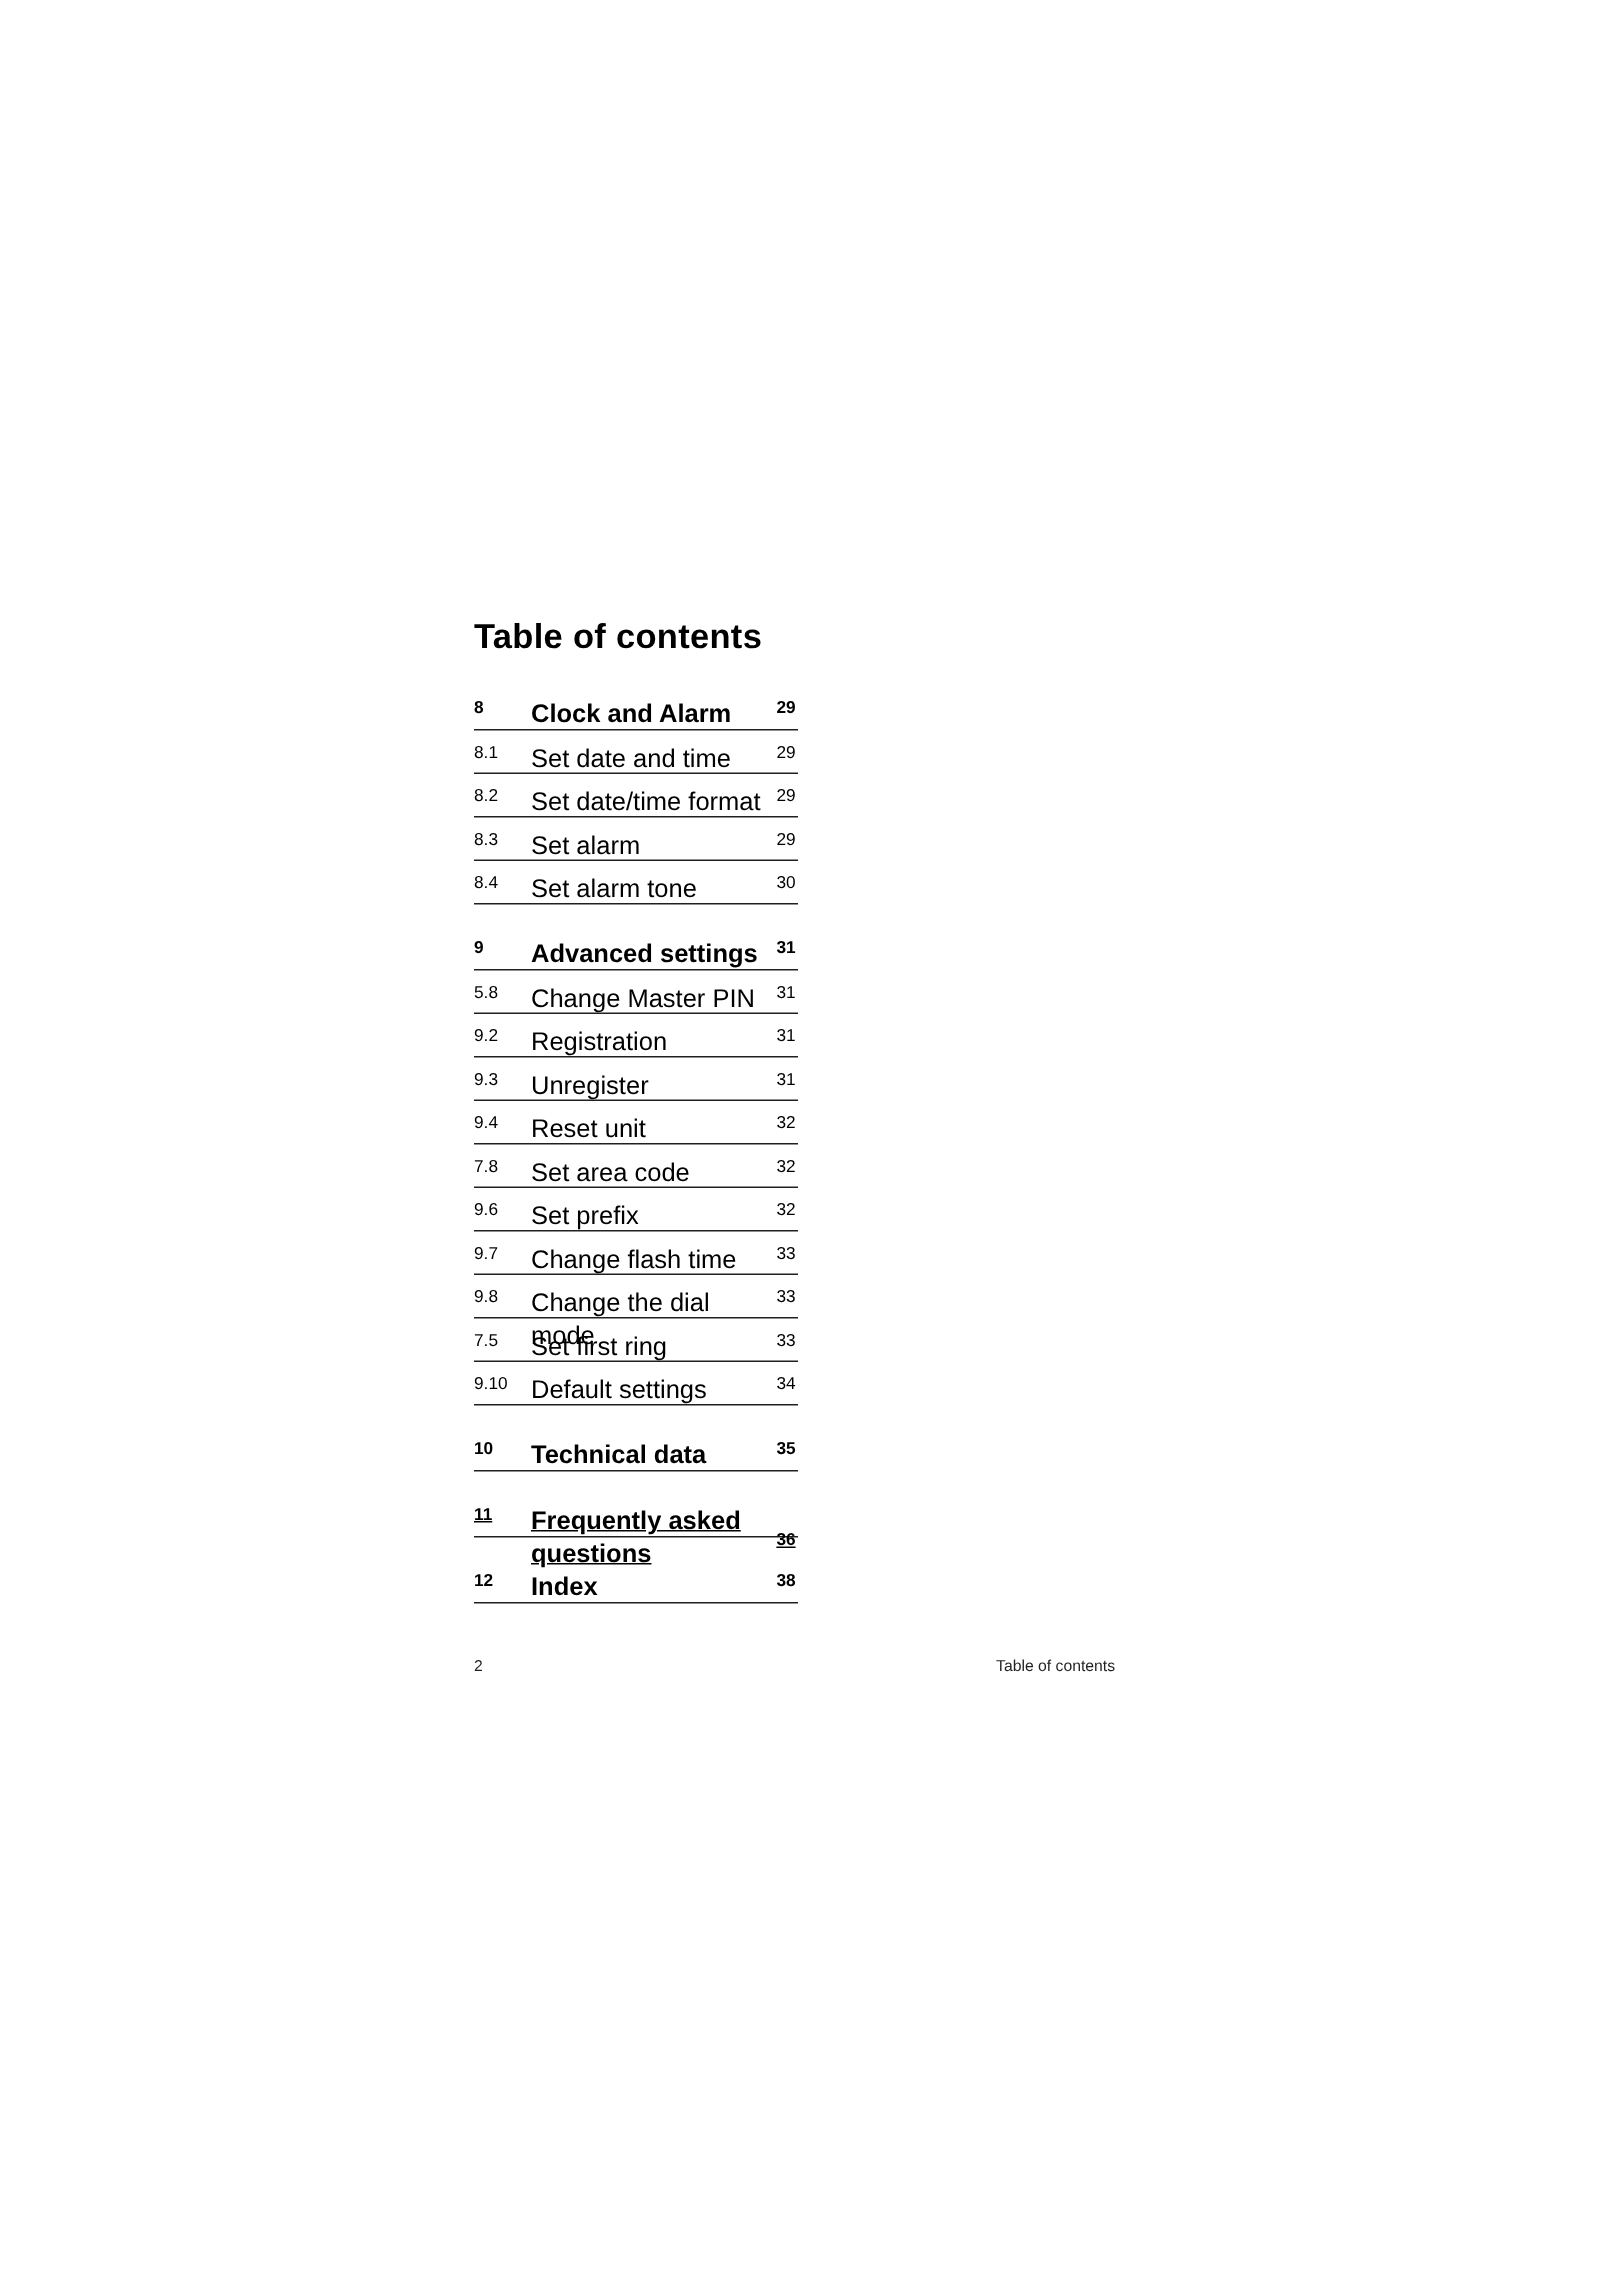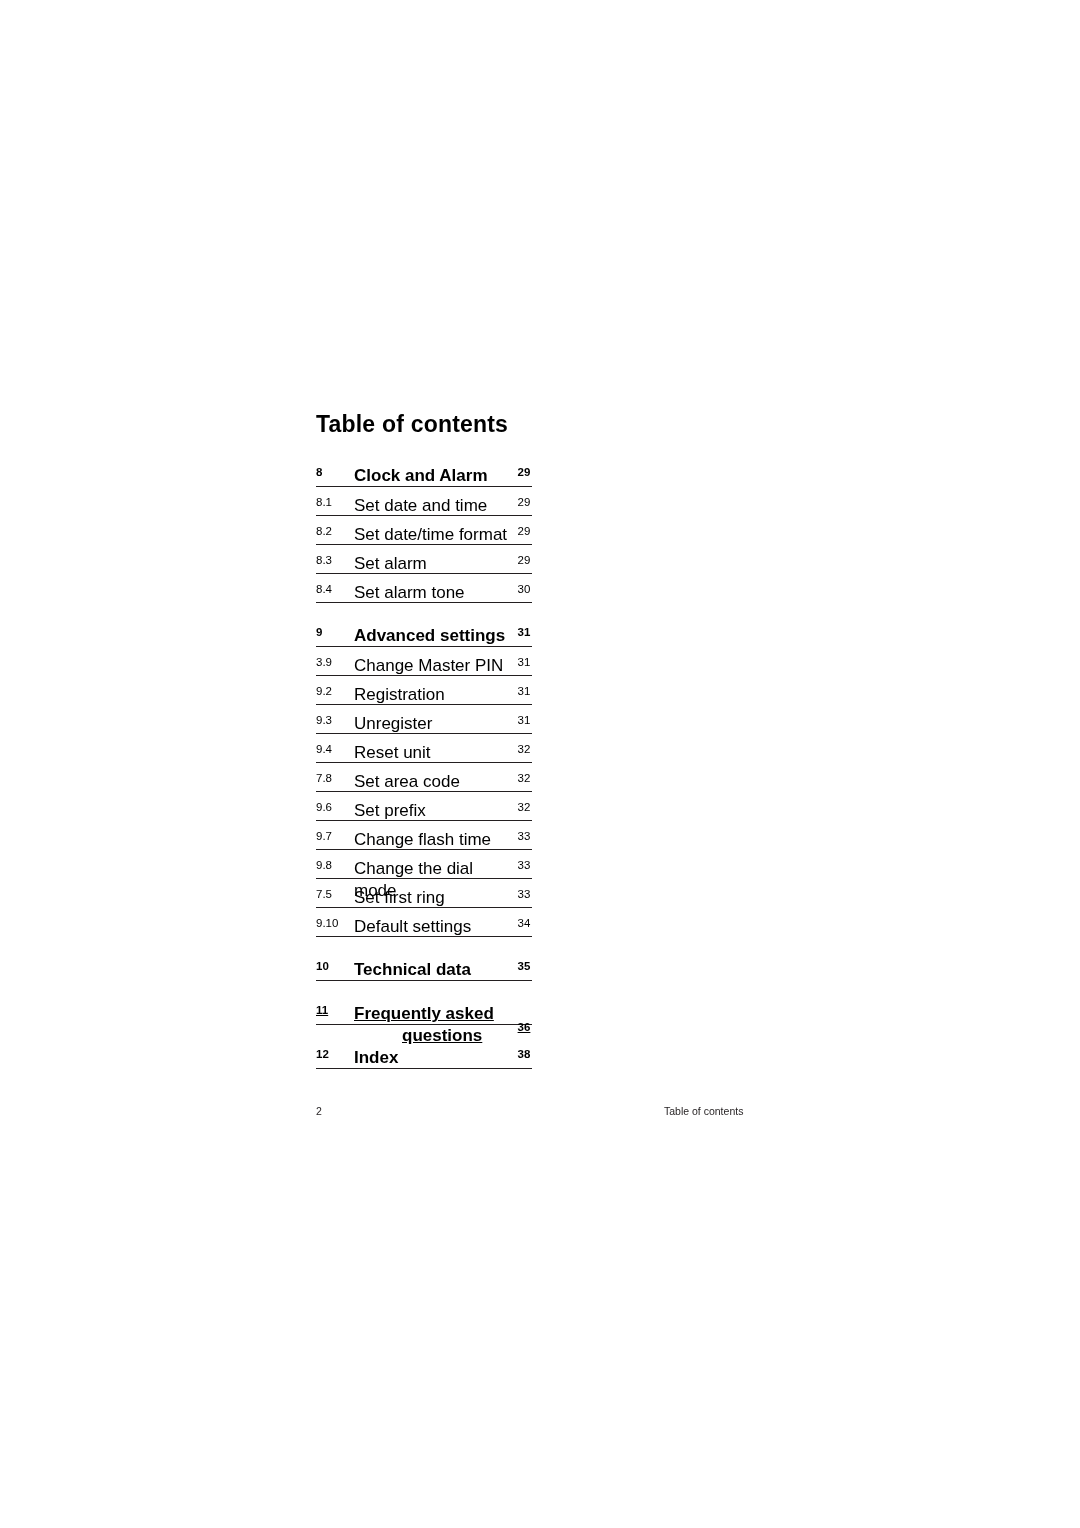--- a/index.html
+++ b/index.html
@@ -150,7 +150,7 @@
           <span class="page-no">31</span>
         </div>
         <div class="toc-row">
-          <span class="num">3.9</span>
+          <span class="num">5.8</span>
           <span class="label">Change Master PIN</span>
           <span class="page-no">31</span>
         </div>

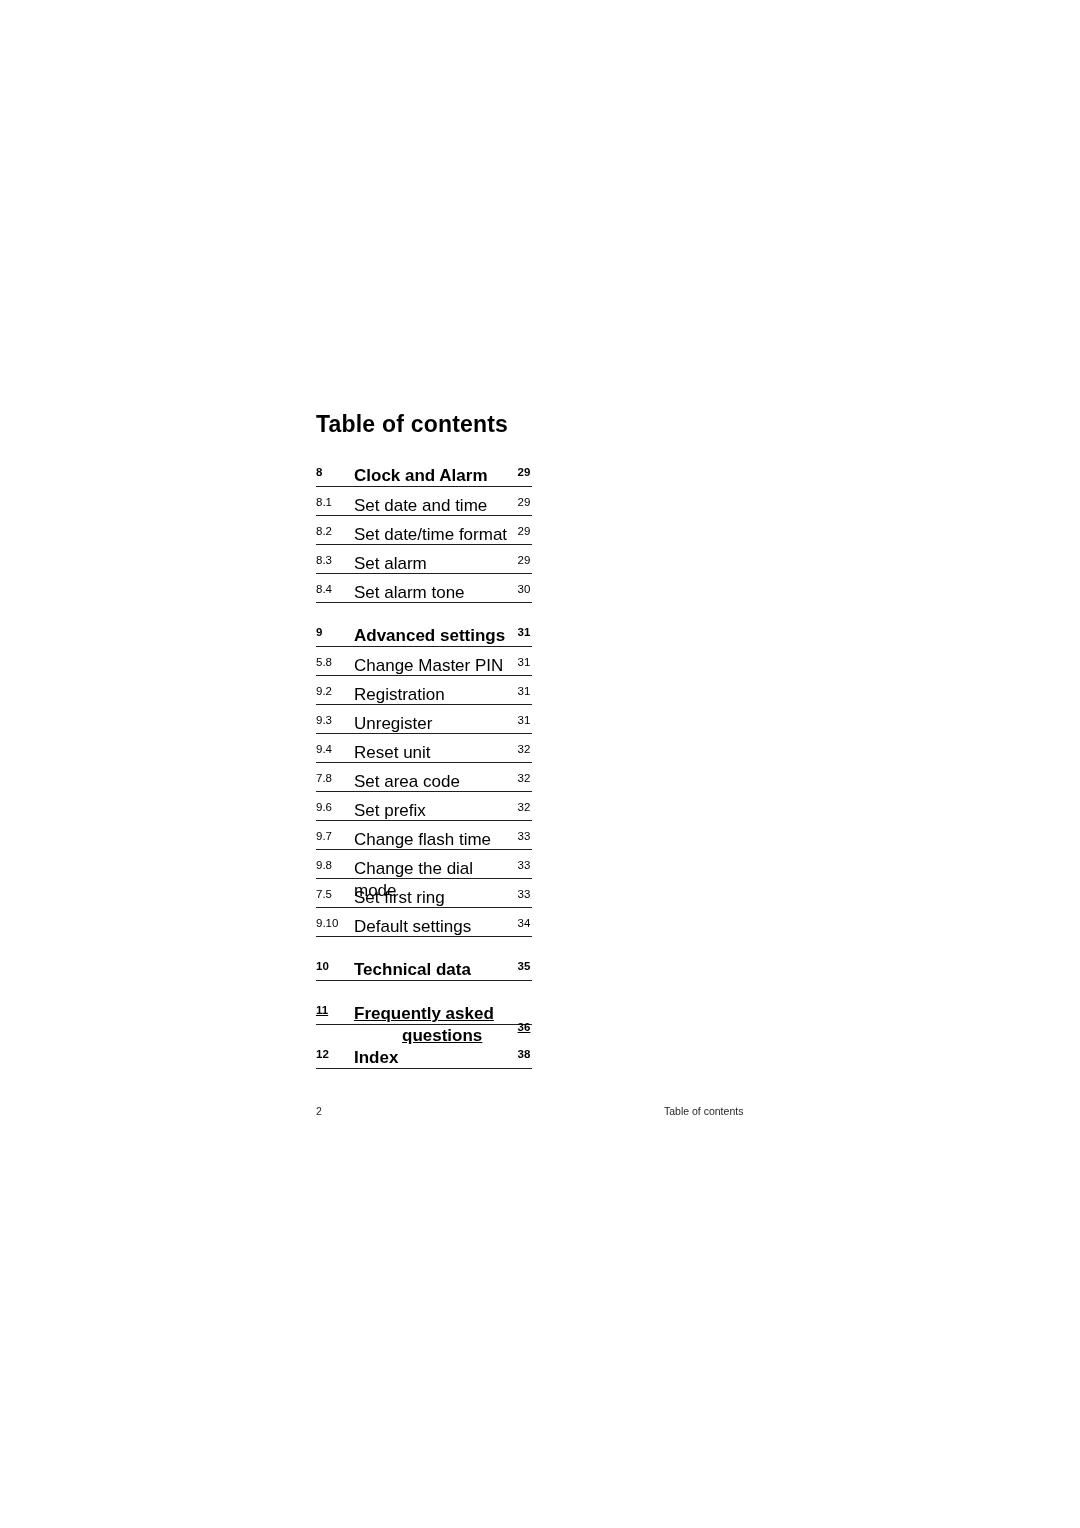--- a/index.html
+++ b/index.html
@@ -107,7 +107,6 @@
   }
   .label-line2 {
     display: block;
-    margin-left: 48px;
   }
 </style>
 </head>

